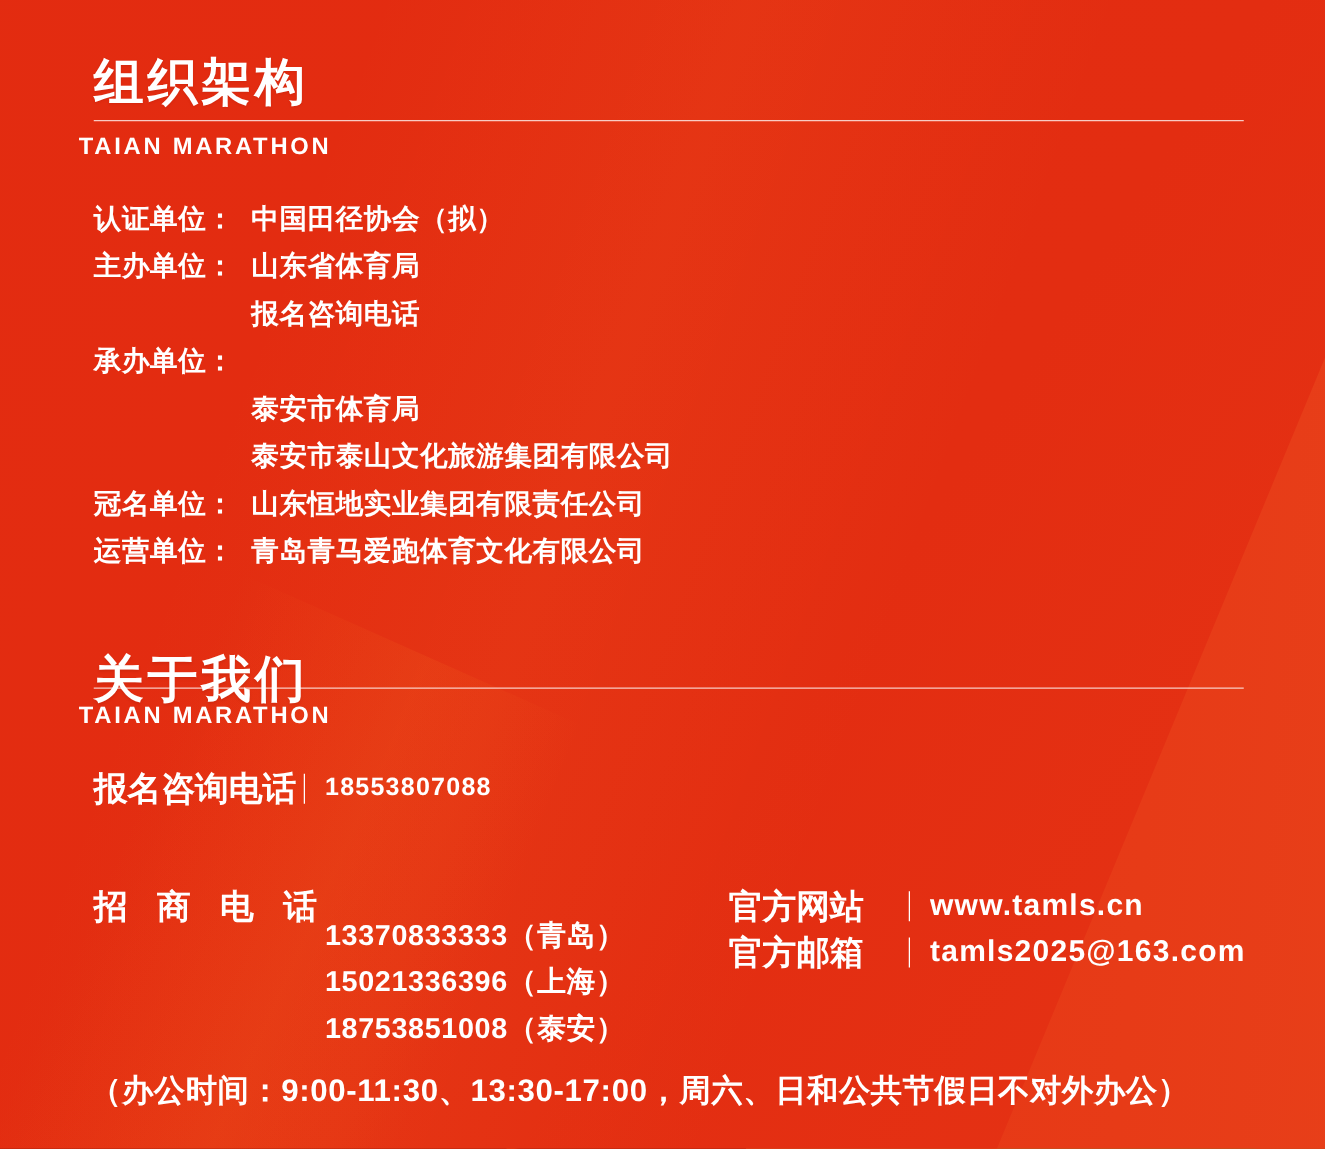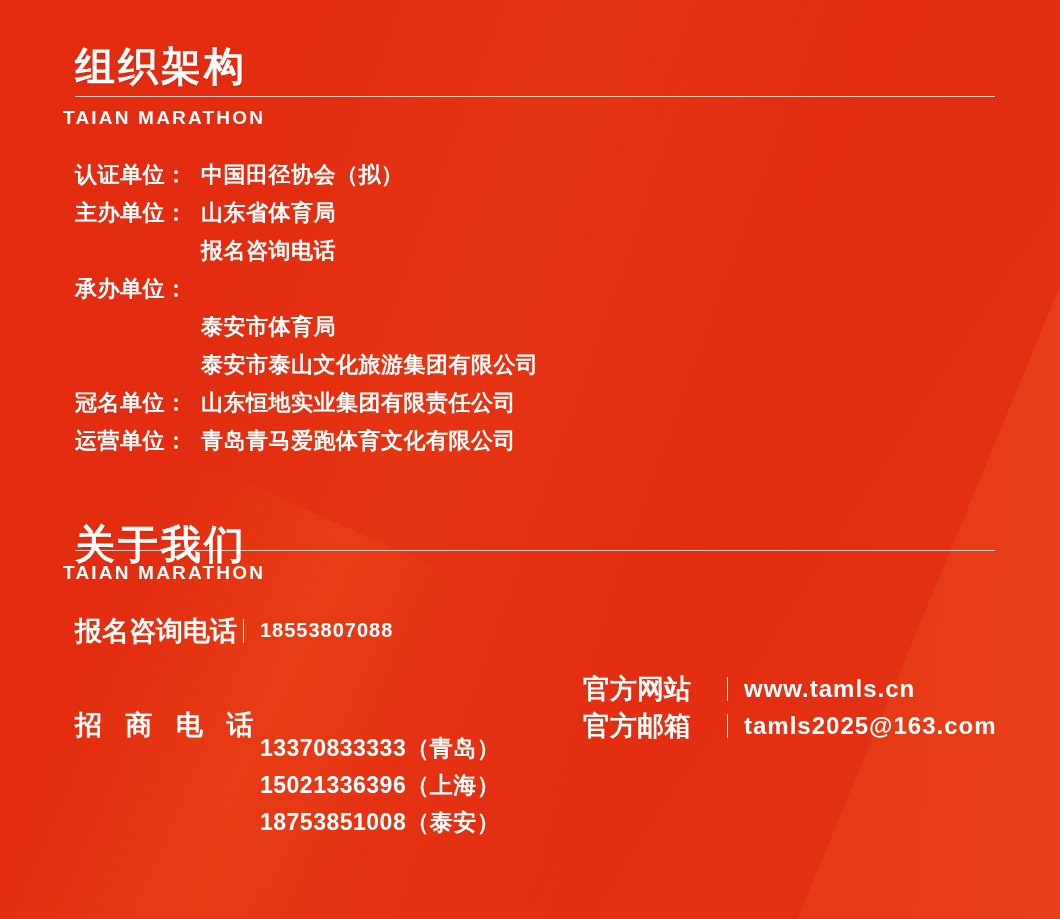--- a/index.html
+++ b/index.html
@@ -287,7 +287,7 @@
       <div class="contact-col-right">
 
 
-        <div class="c-row" style="margin-top:58px;">
+        <div class="c-row" style="margin-top:94px;">
           <span class="c-label c-label-pad3">官方网站</span>
           <span class="c-sep"></span>
           <span class="c-value small">www.tamls.cn</span>

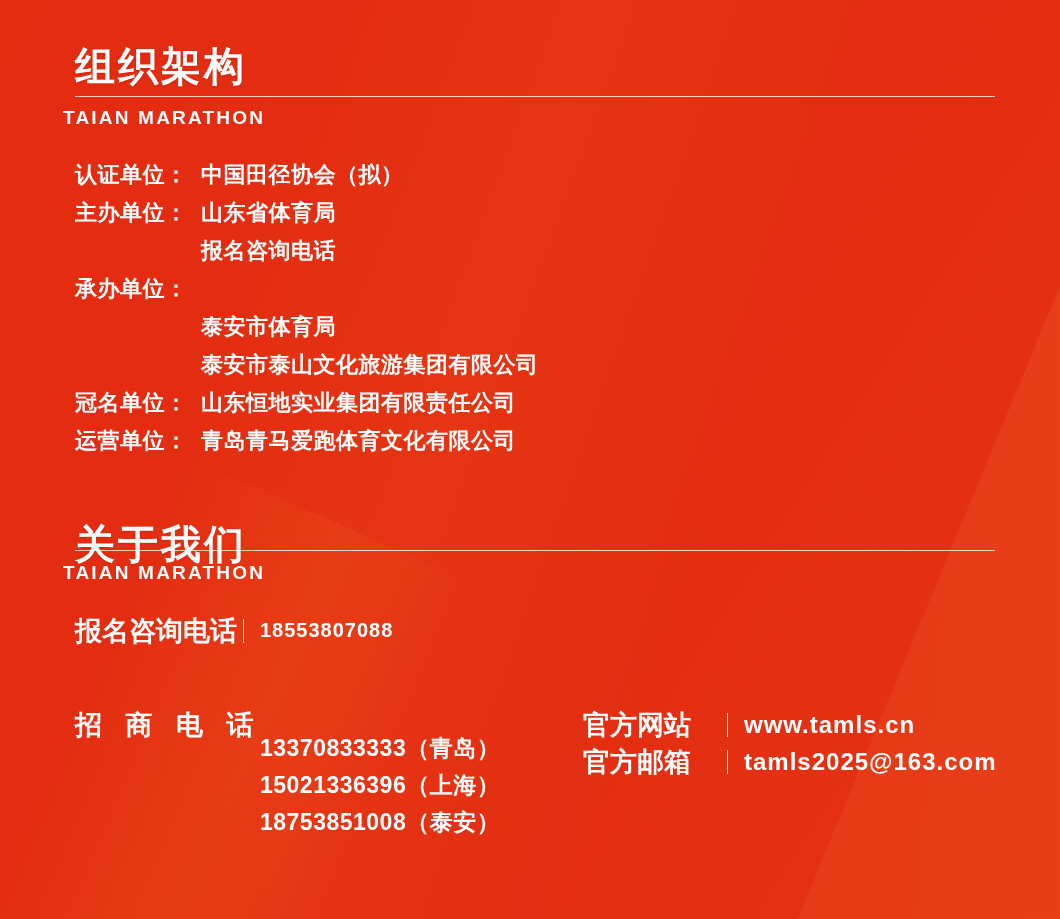--- a/index.html
+++ b/index.html
@@ -302,6 +302,7 @@
       </div>
     </div>
 
+    <div class="office-hours">（办公时间：9:00-11:30、13:30-17:00，周六、日和公共节假日不对外办公）</div>
 
   </div>
 </div>

